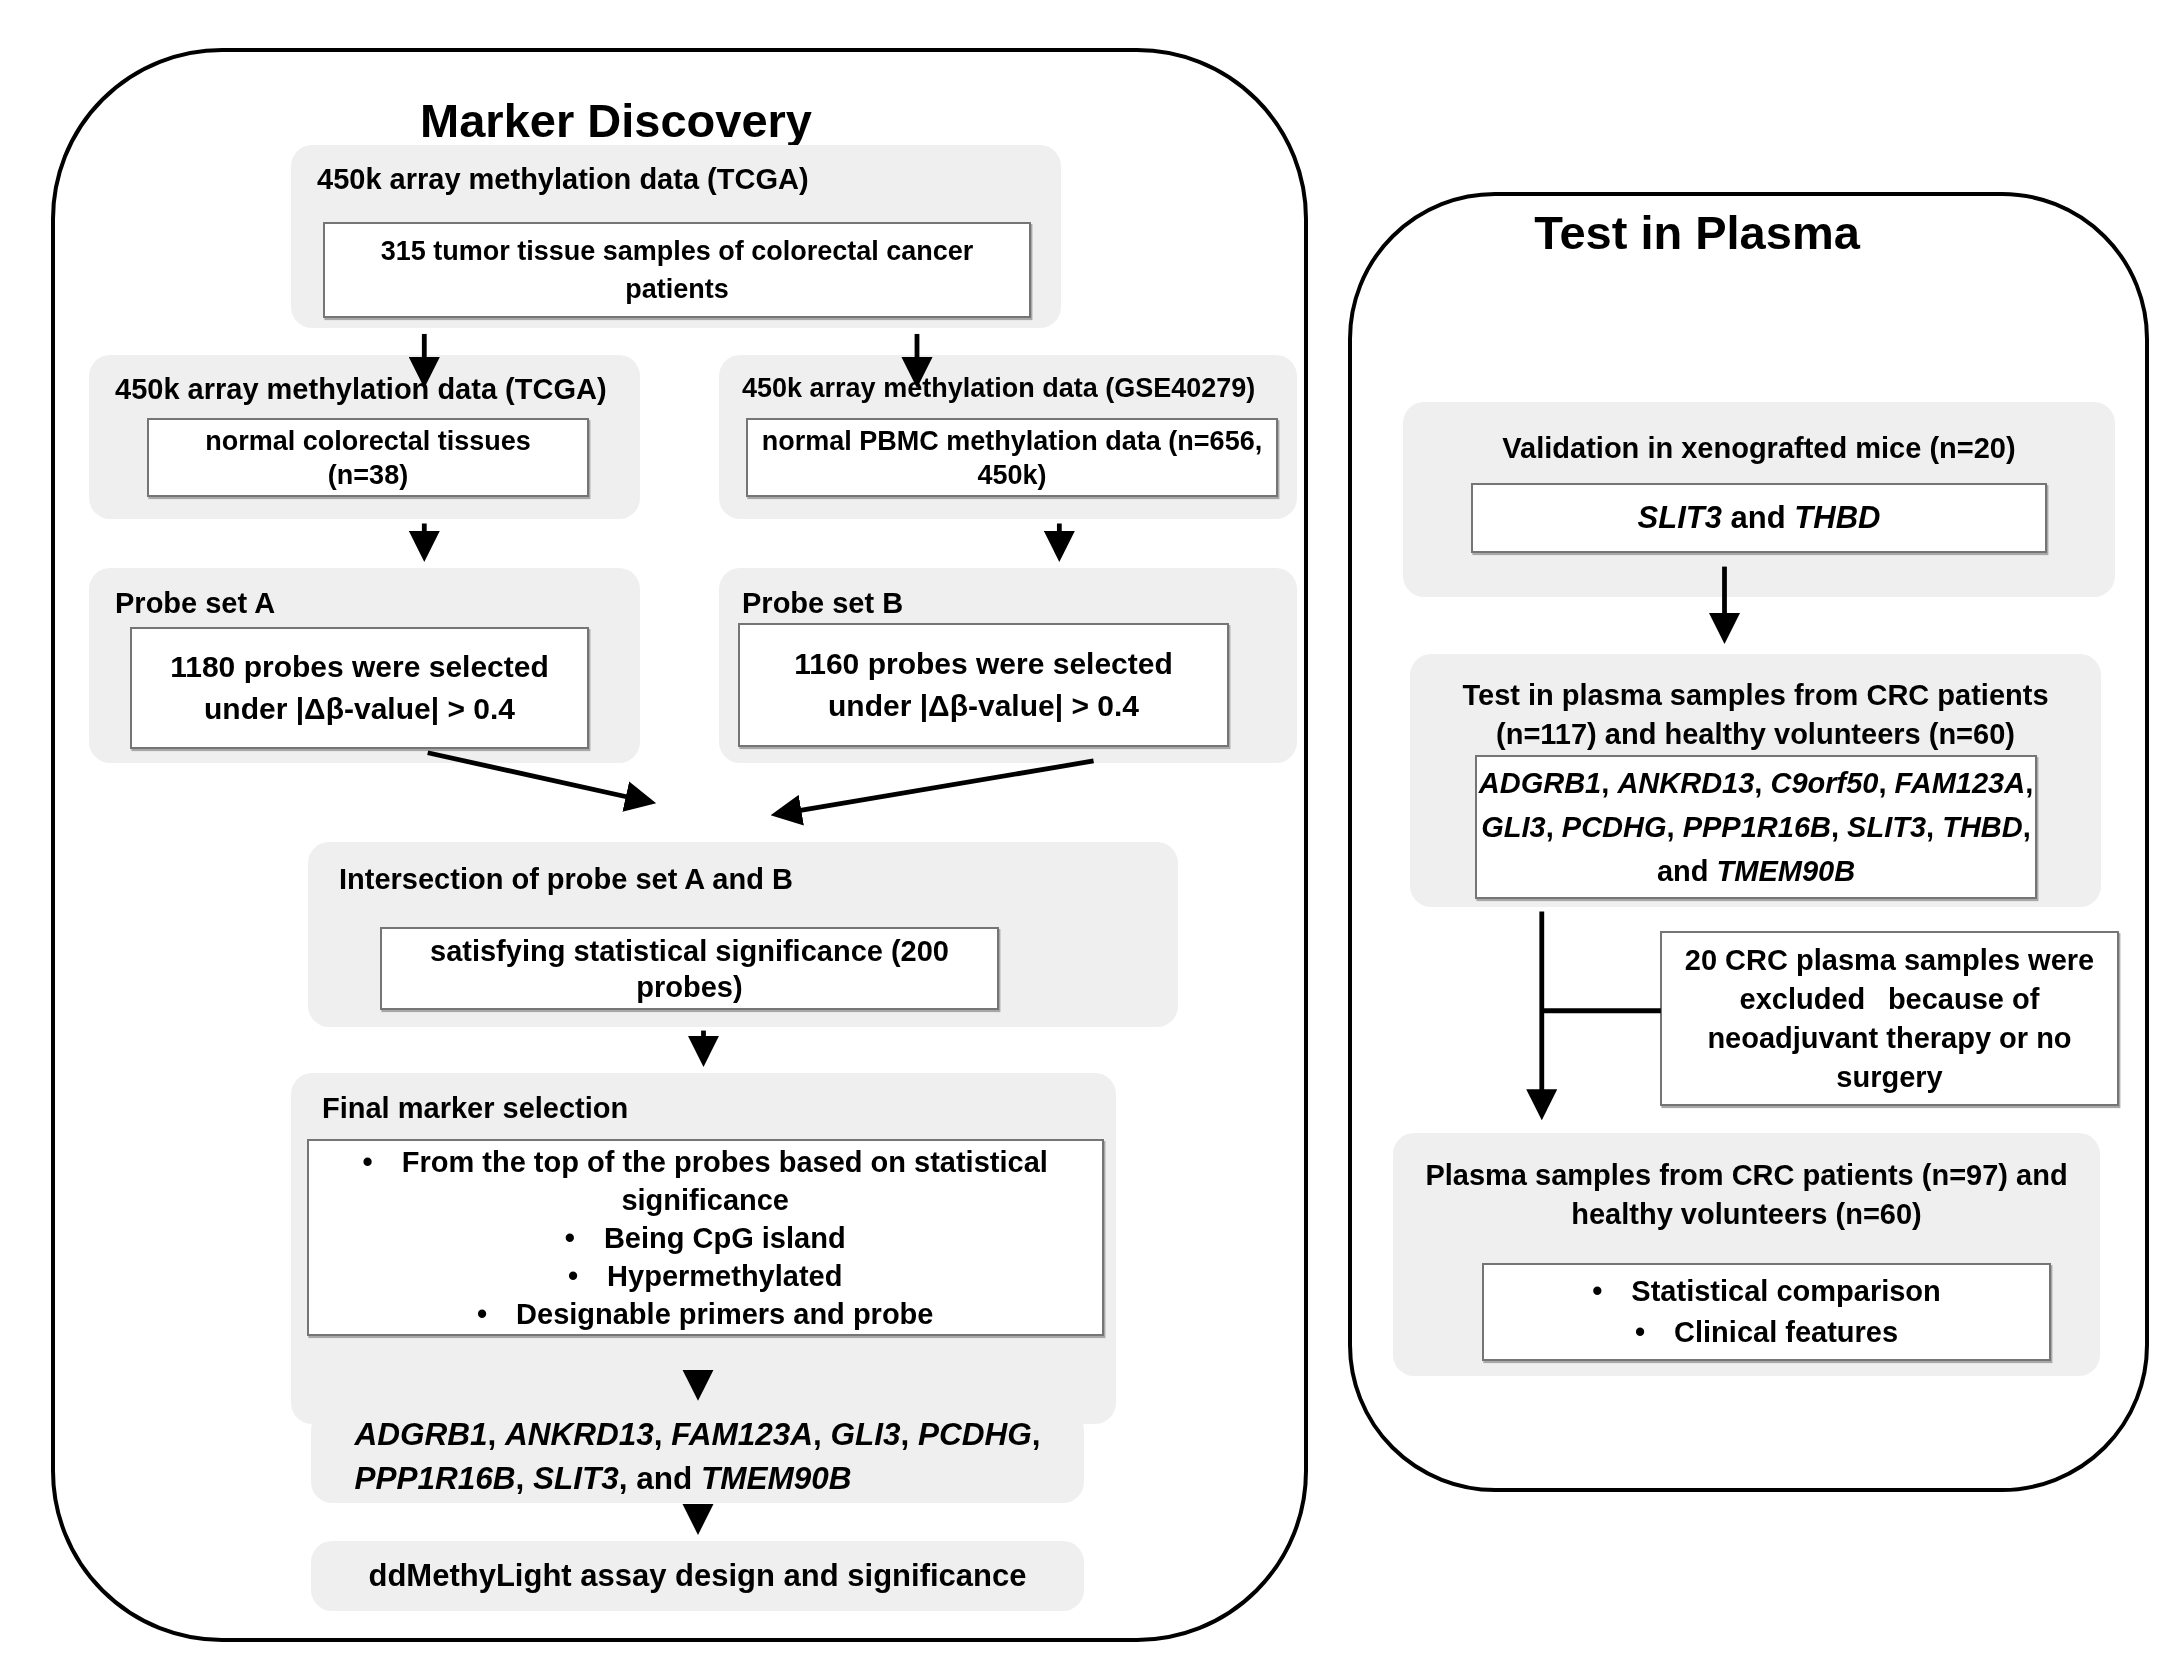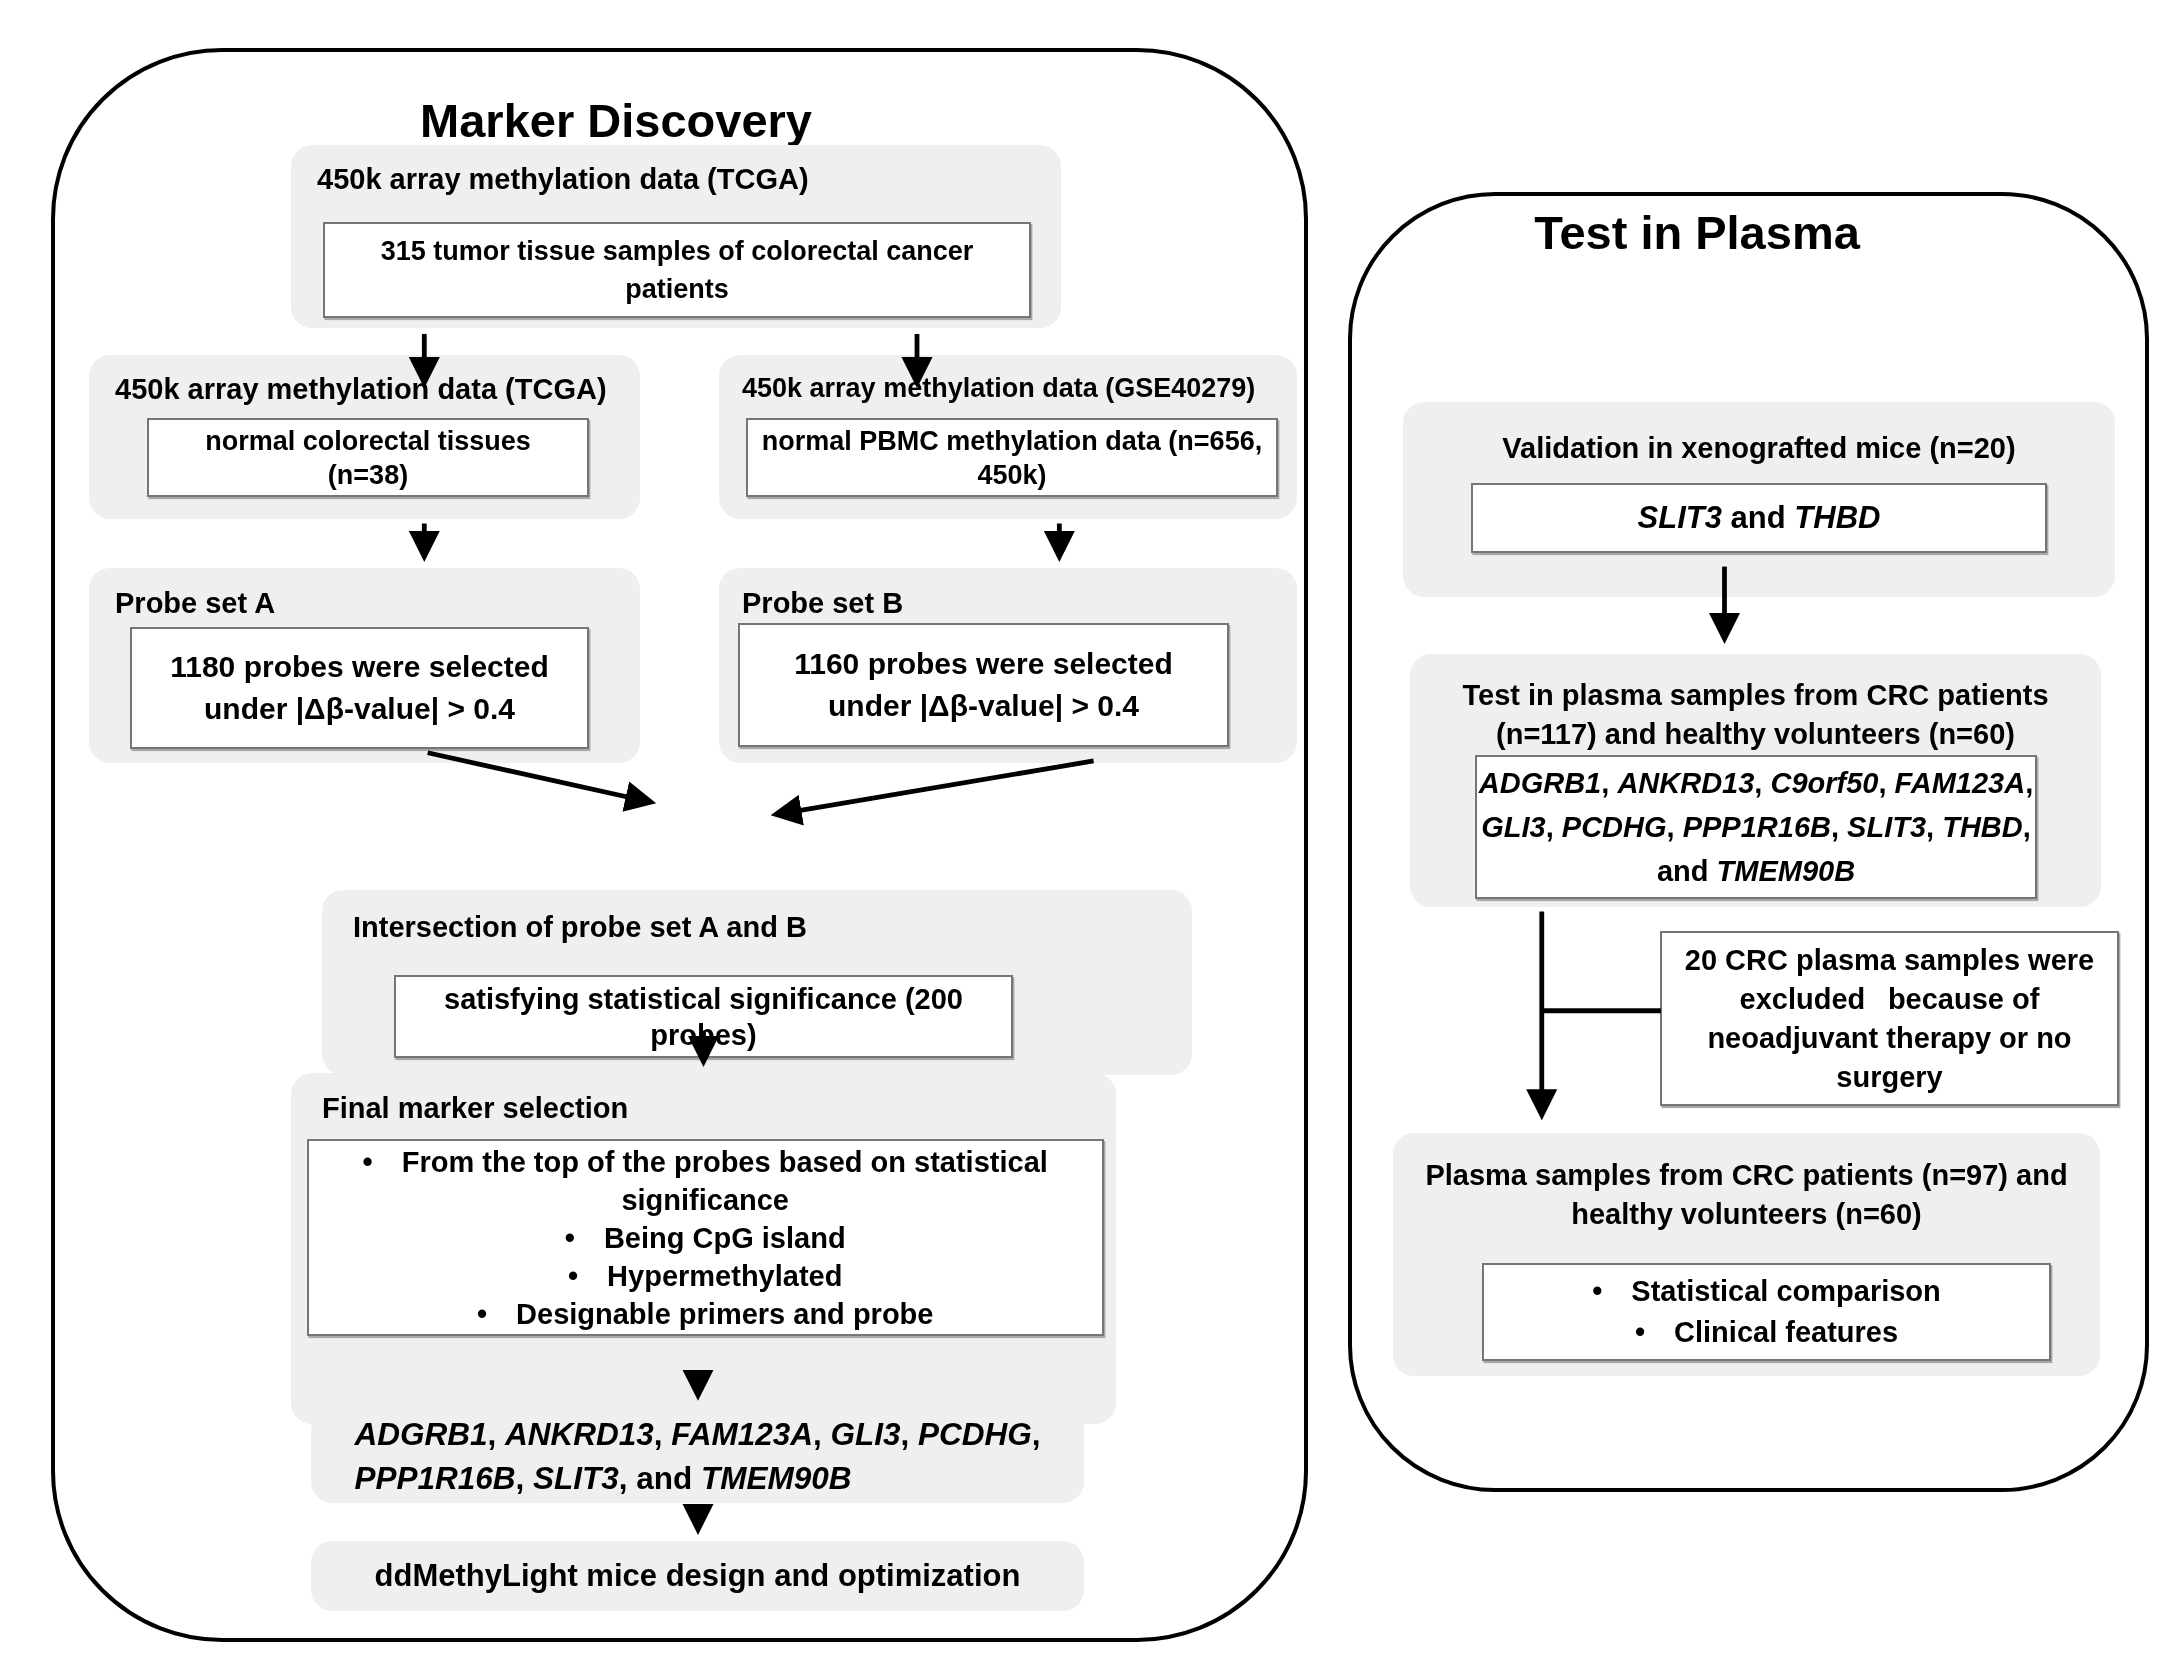--- a/index.html
+++ b/index.html
@@ -67,7 +67,7 @@
 under |Δβ-value| &gt; 0.4</div>
   </div>
 
-  <div class="gbox" style="left:322px;top:842px;width:870px;height:185px;margin-top:48px;">
+  <div class="gbox" style="left:308px;top:842px;width:870px;height:185px;">
     <div class="glabel" style="left:31px;top:20.5px;">Intersection of probe set A and B</div>
     <div class="wbox lines" style="left:72px;top:85px;width:615px;height:79px;font-size:29px;line-height:36px;">satisfying statistical significance (200
 probes)</div>

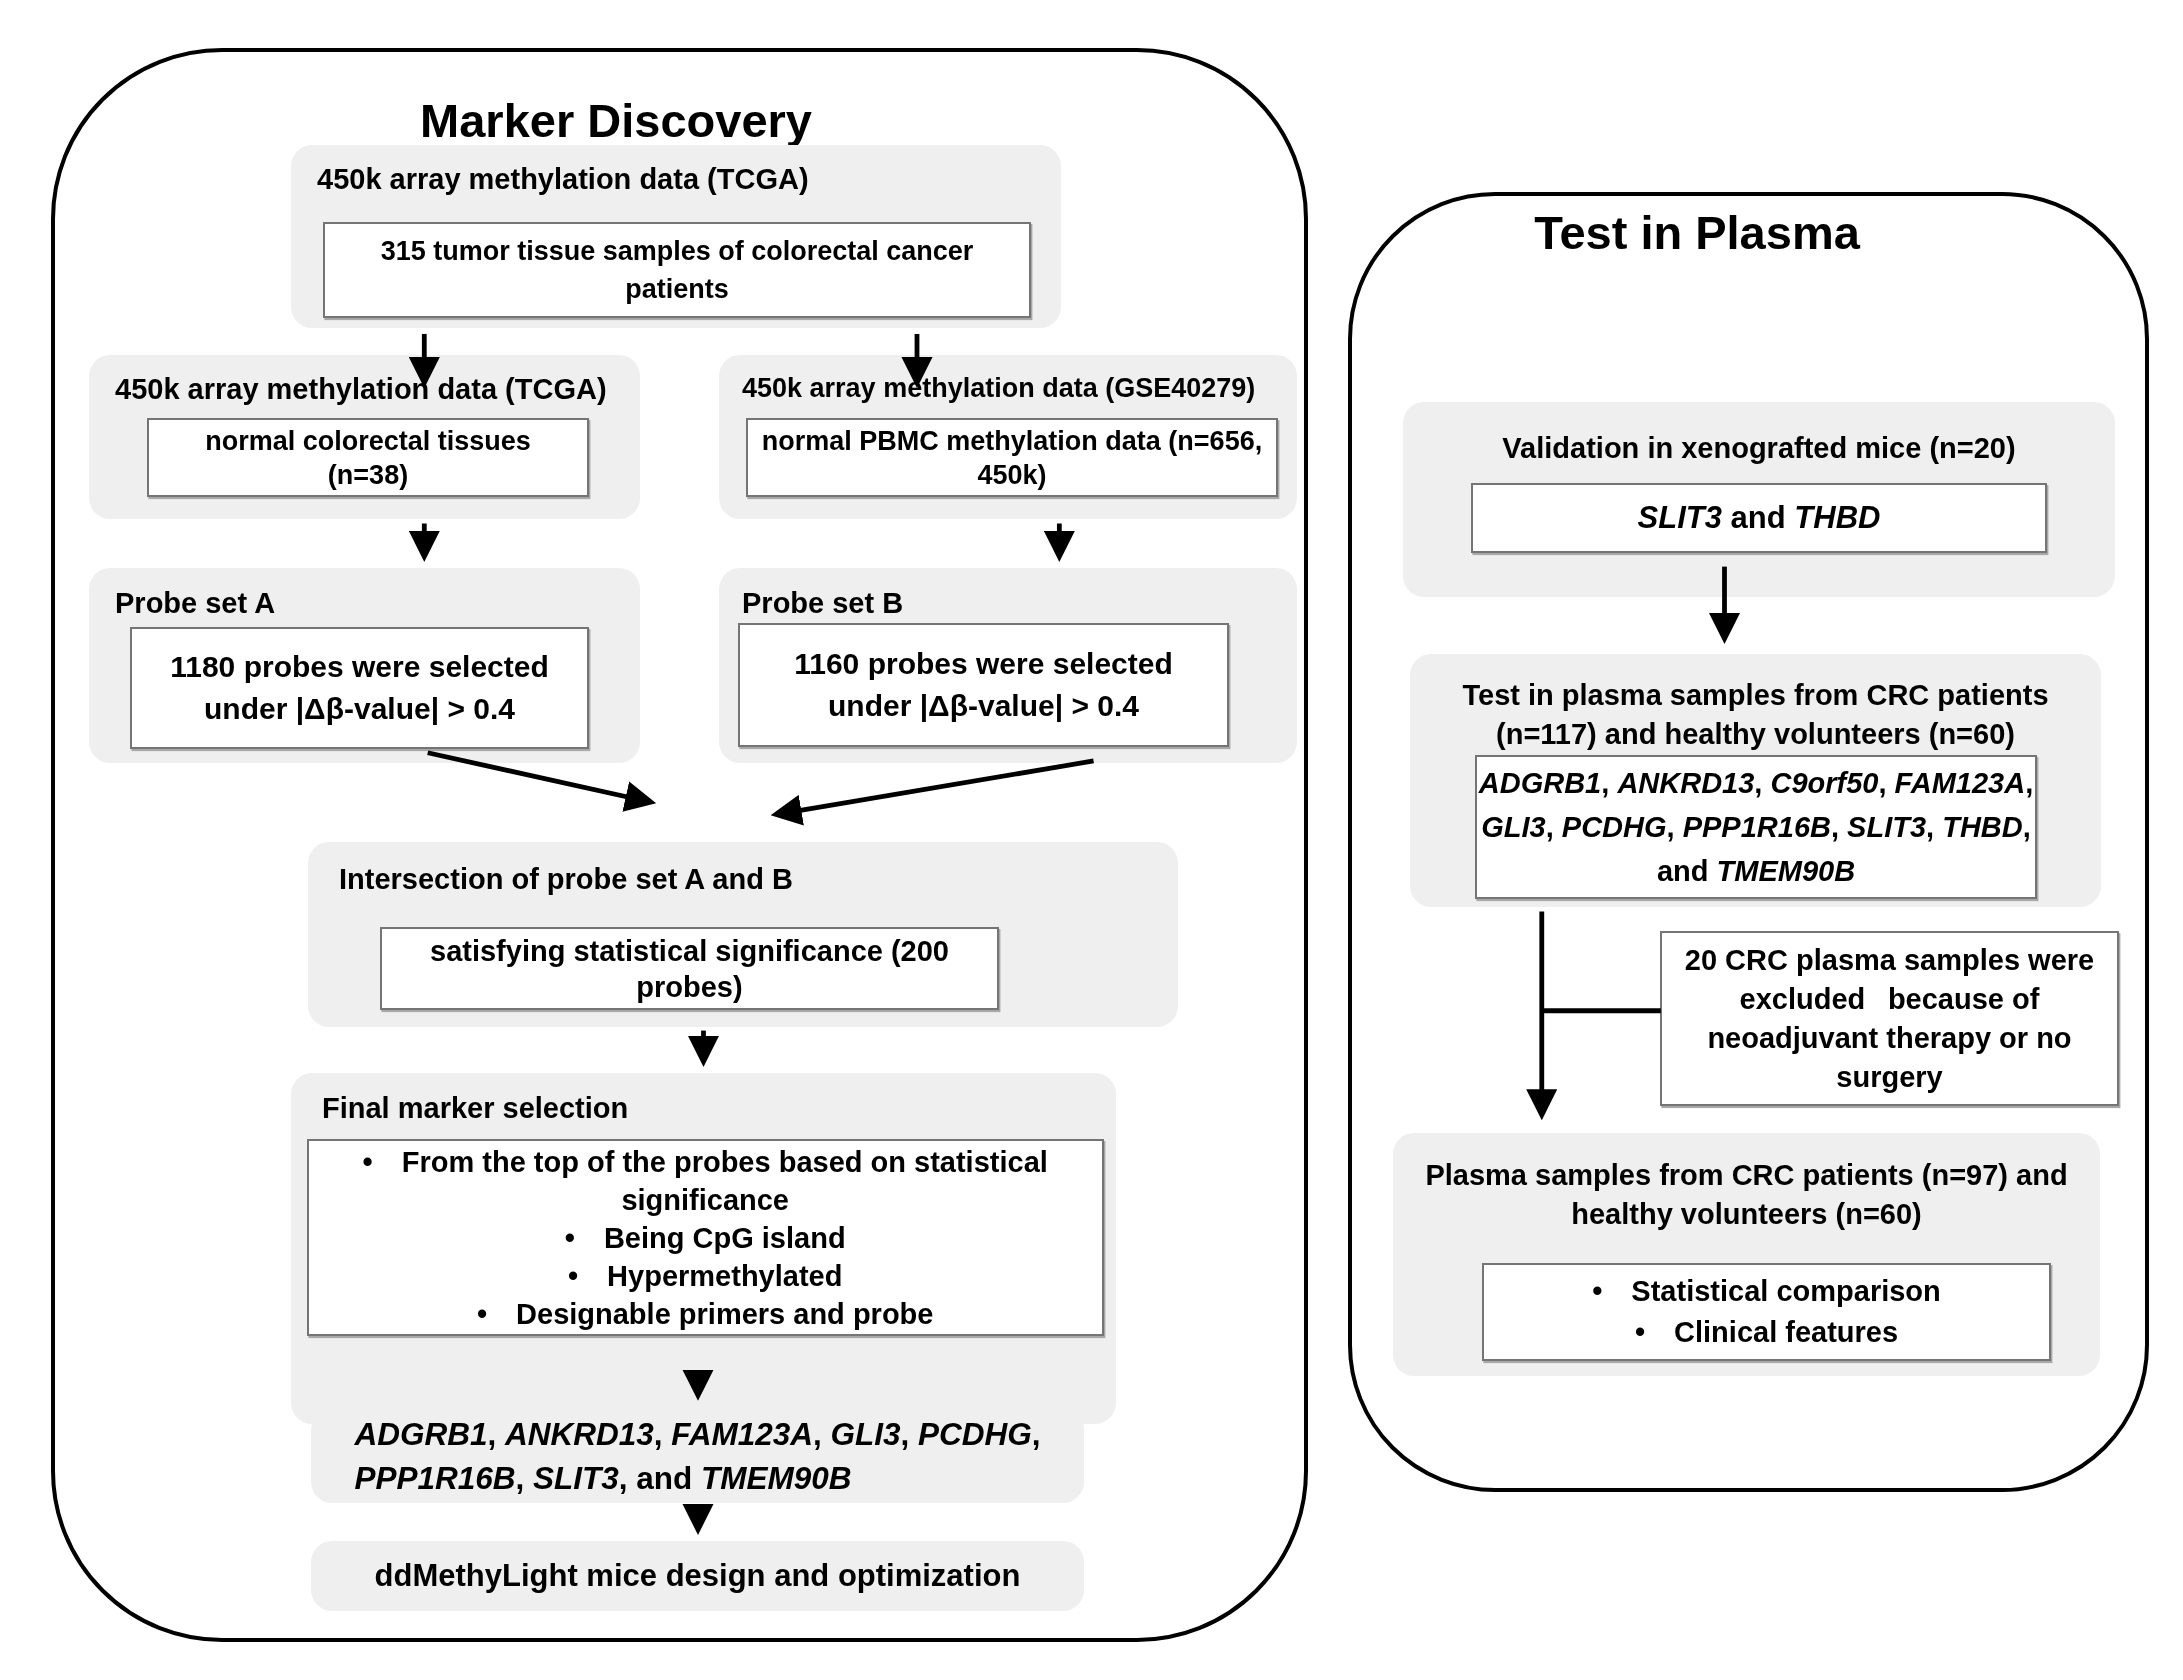--- a/index.html
+++ b/index.html
@@ -86,7 +86,7 @@
       <span><span class="it">ADGRB1</span><span>, </span><span class="it">ANKRD13</span><span>, </span><span class="it">FAM123A</span><span>, </span><span class="it">GLI3</span><span>, </span><span class="it">PCDHG</span><span>,</span><br><span class="it">PPP1R16B</span><span>, </span><span class="it">SLIT3</span><span>, and </span><span class="it">TMEM90B</span></span>
     </div>
 
-  <div class="gbox flexcenter" style="left:311px;top:1541px;width:773px;height:70px;font-size:31px;">ddMethyLight mice design and optimization</div>
+  <div class="gbox flexcenter" style="left:311px;top:1541px;width:773px;height:70px;font-size:31px;">ddMethyLight assay design and significance</div>
 
   <div class="gbox" style="left:1403px;top:366px;width:712px;height:195px;margin-top:36px;">
     <div class="glabel center" style="top:30px;">Validation in xenografted mice (n=20)</div>

